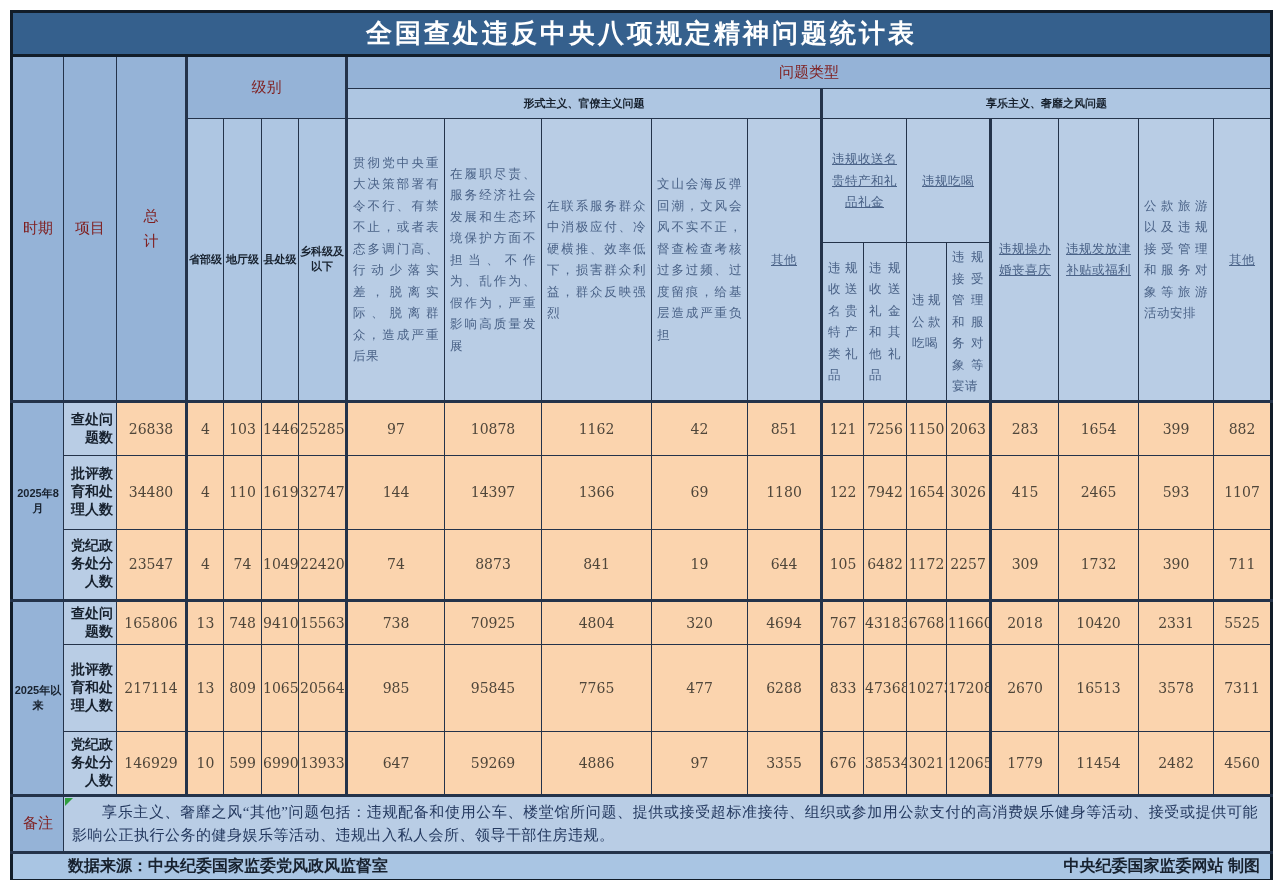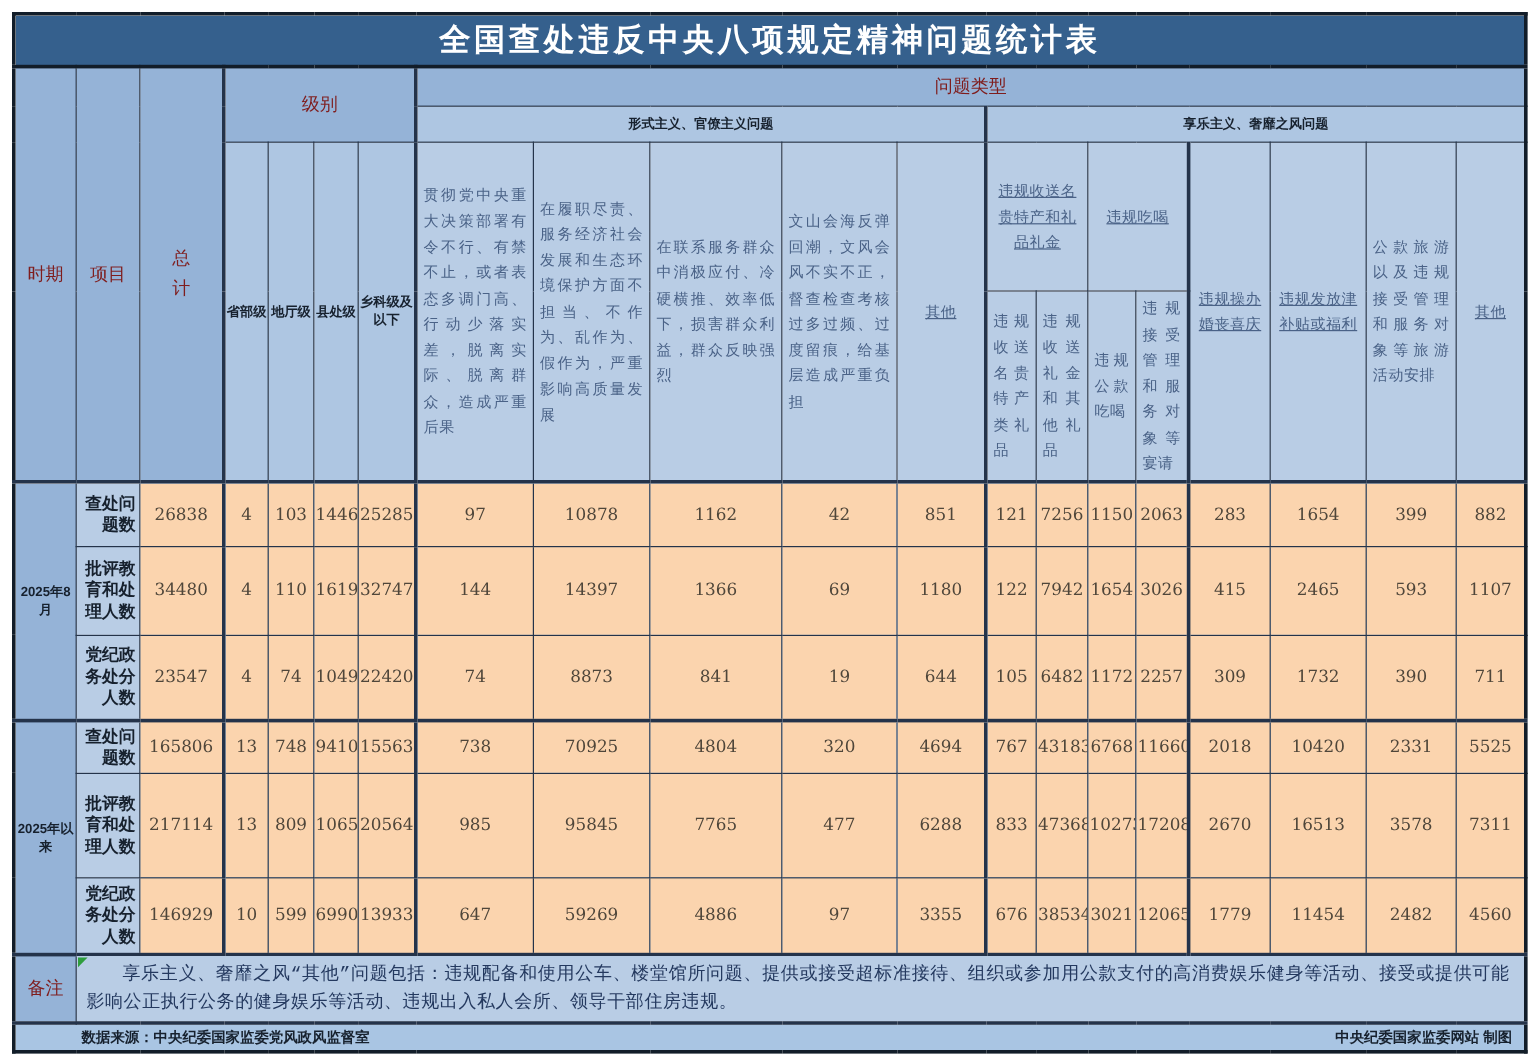--- a/index.html
+++ b/index.html
@@ -29,7 +29,7 @@
   .bl2{border-left-width:3px;}
   tr.tt>td,tr.tt>th{border-top-width:3px;}
   .remark-cell{background:var(--header-lighter);position:relative;
-    font-family:Liberation Mono, monospace;font-size:15px;color:#24395F;
+    font-family:Liberation Serif, serif;font-size:15px;color:#24395F;
     line-height:1.55;padding:4px 12px 4px 8px;letter-spacing:.5px;}
   .remark-cell p{margin:0;text-indent:2em;text-align:justify;}
   .tri{position:absolute;left:1px;top:1px;width:0;height:0;

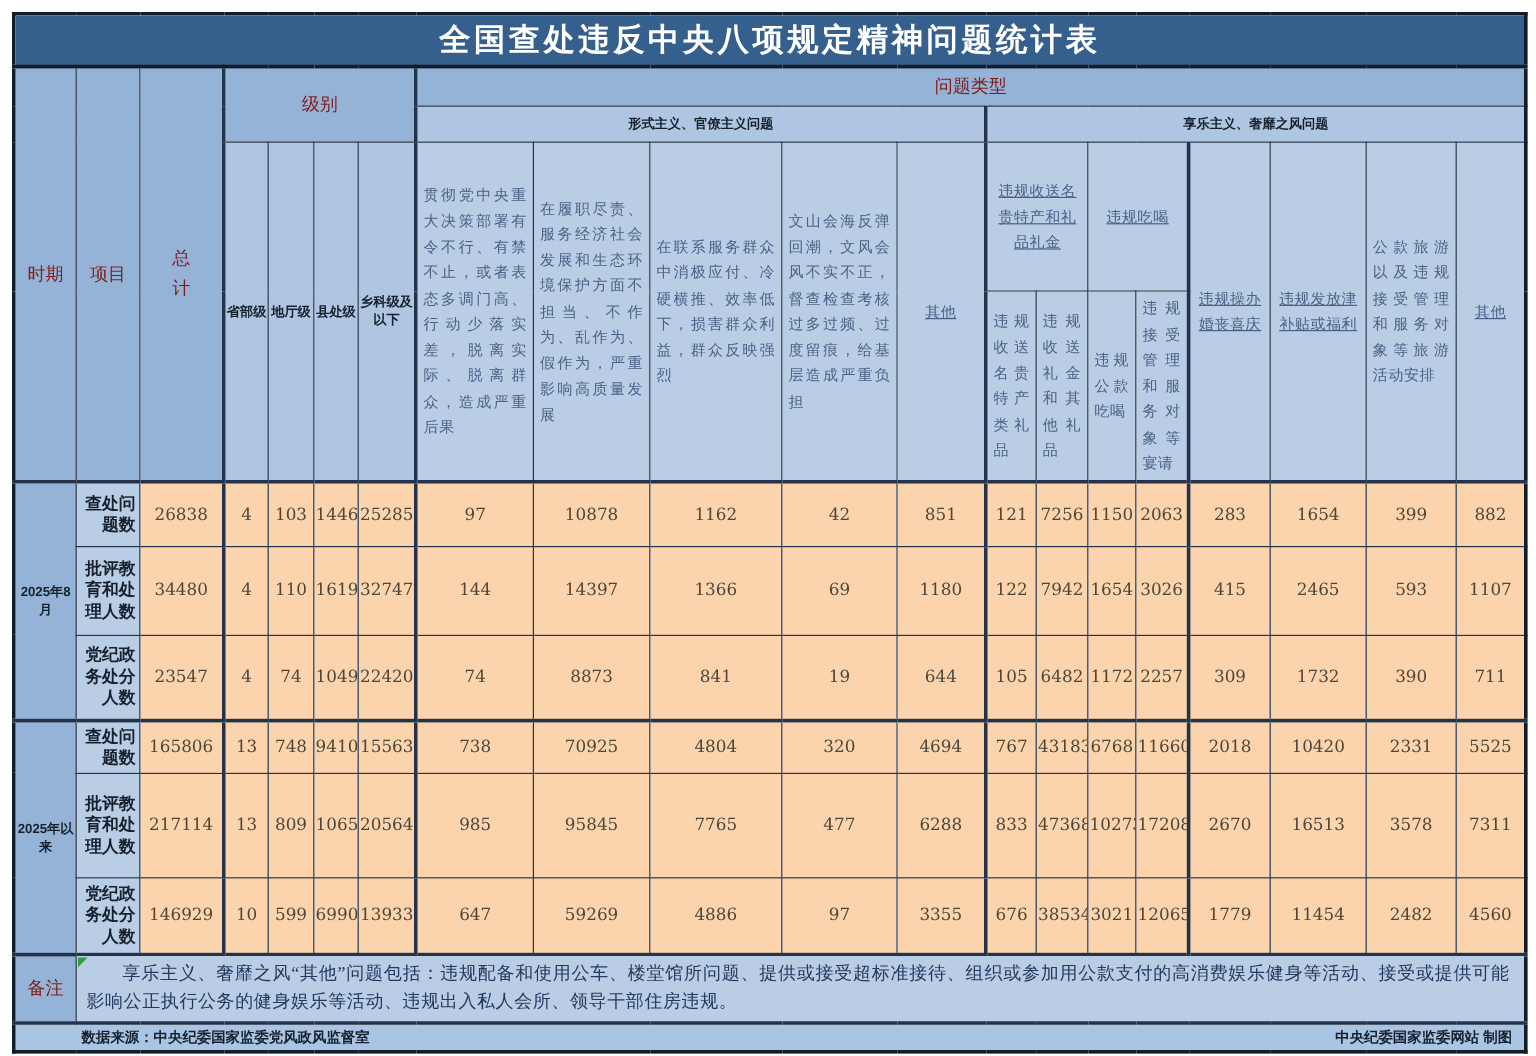--- a/index.html
+++ b/index.html
@@ -36,7 +36,7 @@
     border-top:8px solid var(--marker-green);border-right:8px solid transparent;}
   .srcbar{background:var(--source-bg);padding:0;}
   .srcbar .bar{display:flex;justify-content:space-between;align-items:center;
-    padding:2px 10px 2px 55px;font-weight:bold;font-size:12px;color:#17212E;}
+    padding:2px 10px 2px 55px;font-weight:bold;font-size:16px;color:#17212E;}
 </style>
 </head>
 <body>

